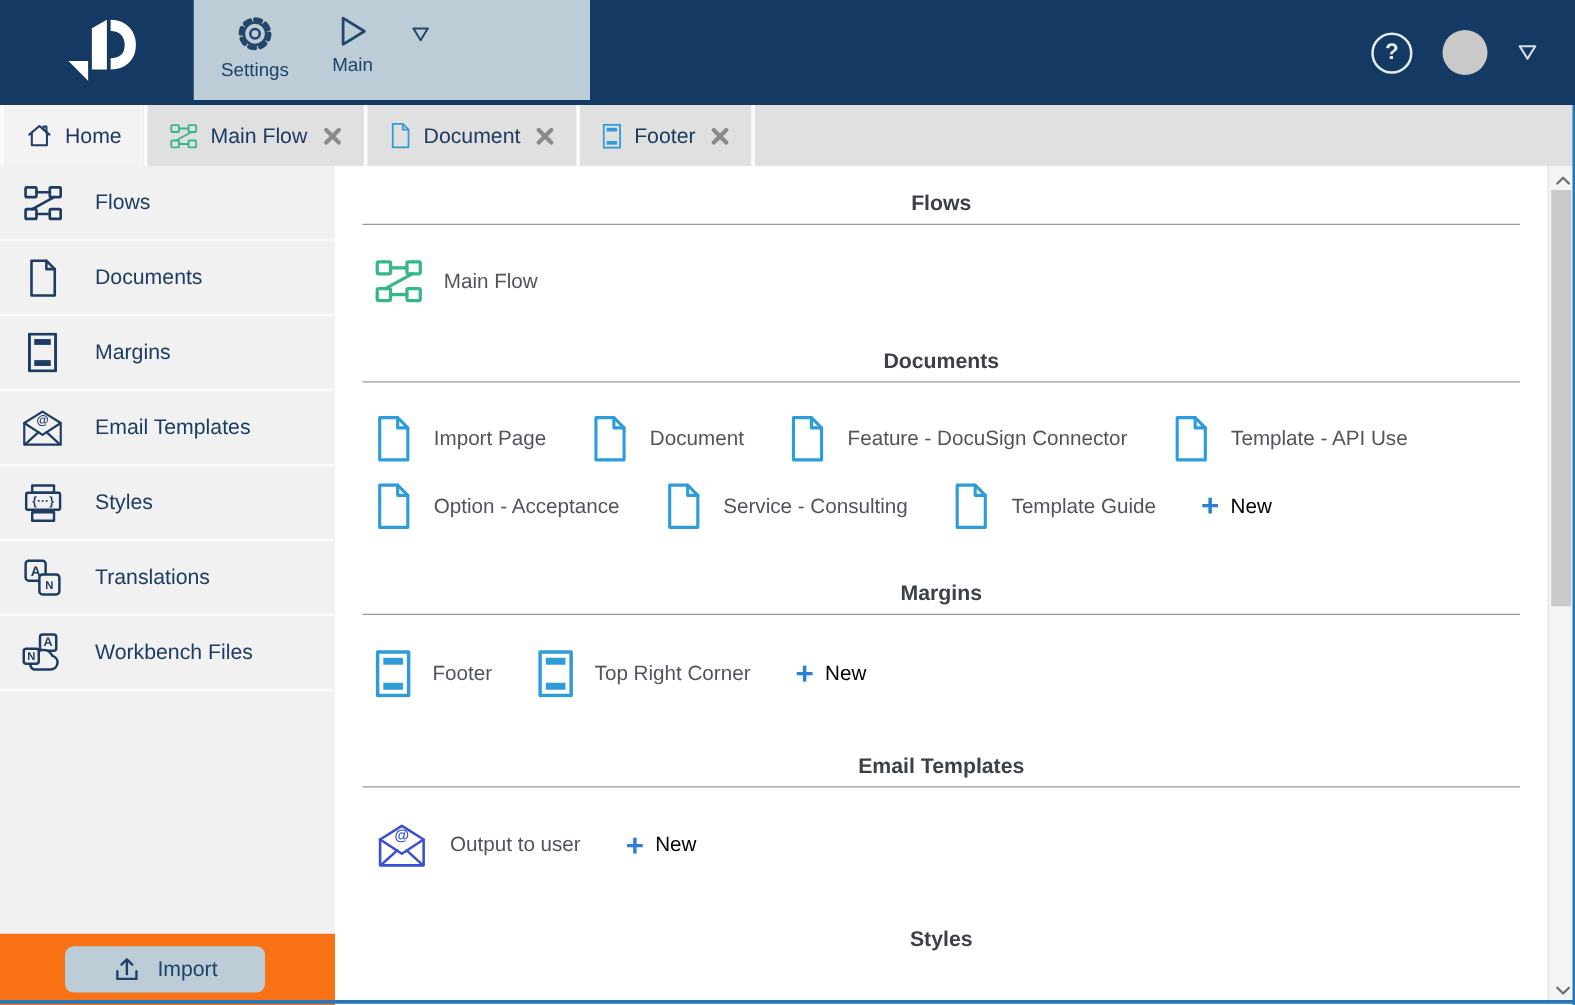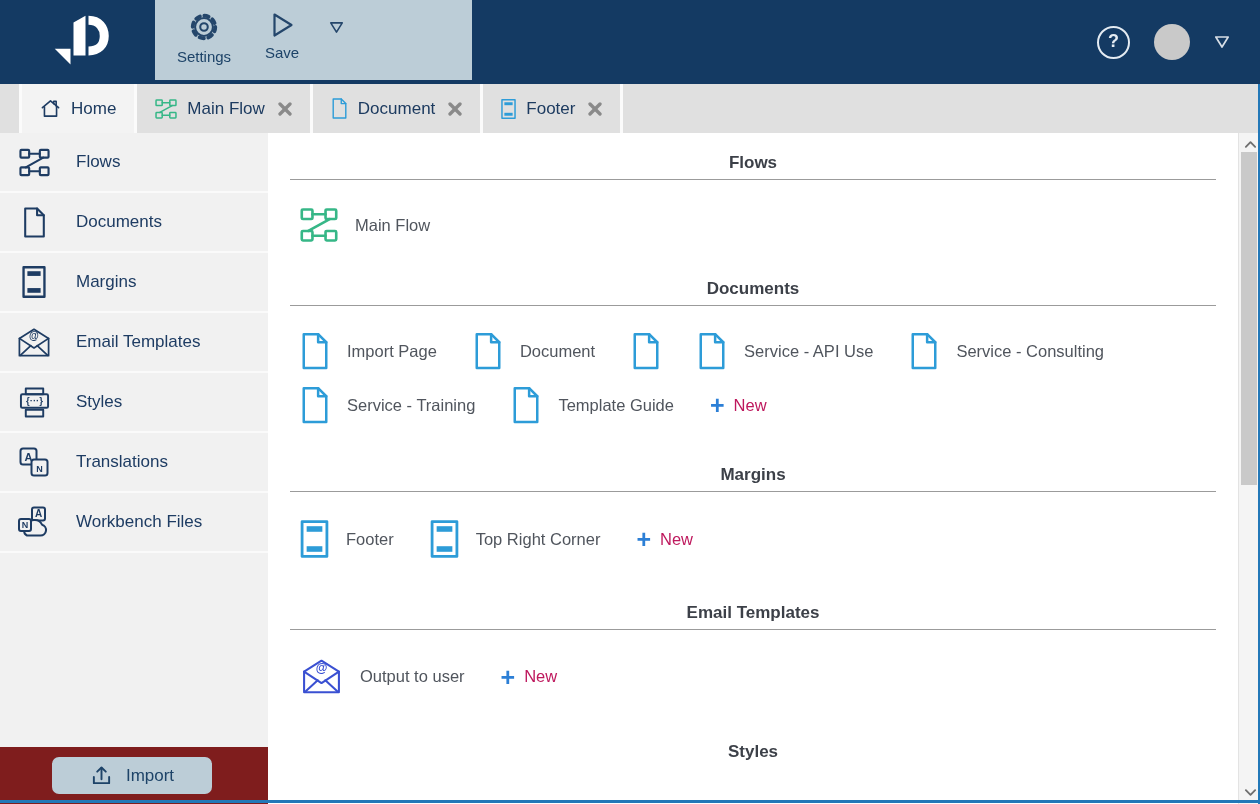--- a/index.html
+++ b/index.html
@@ -100,7 +100,7 @@
             <svg width="27" height="28" viewBox="0 0 26 28" fill="none" stroke="#24466B" stroke-width="2.2" stroke-linejoin="round" stroke-linecap="round" style="display:block">
               <path d="M5,3.5 L22,14 L5,24.5 Z"></path>
             </svg>
-            <div class="tbtn-label">Save</div>
+            <div class="tbtn-label">Main</div>
           </div>
           <span class="tbtn-caret">
             <svg width="15" height="13" viewBox="0 0 16 14" fill="none" stroke="#24466B" stroke-width="1.7" stroke-linejoin="round" stroke-linecap="round" style="display:block">

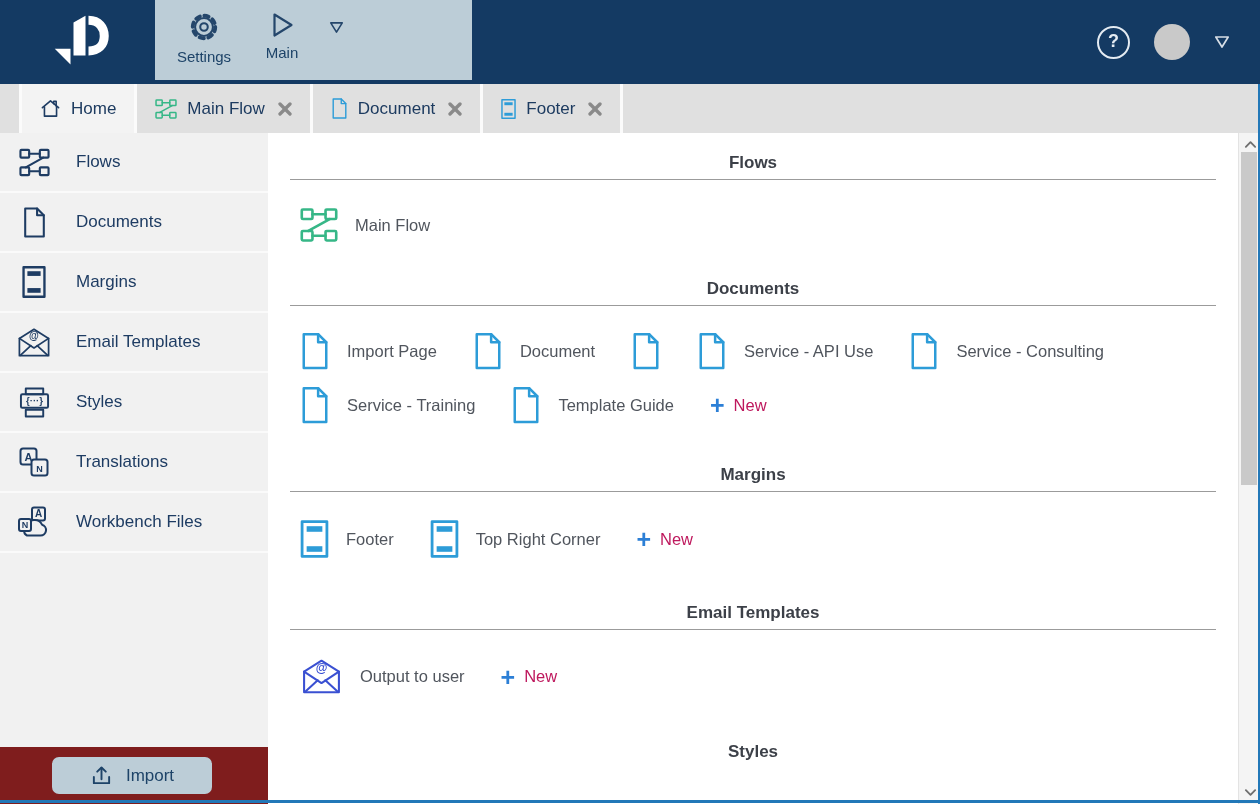--- a/index.html
+++ b/index.html
@@ -24,7 +24,7 @@
 
   
   .tabbar{position:absolute;left:0;top:84px;width:1260px;height:49px;background:#E0E0E0;
-          display:flex;align-items:stretch;padding-left:19px;box-sizing:border-box;}
+          display:flex;align-items:stretch;box-sizing:border-box;}
   .tab{display:flex;align-items:center;padding:0 18px;background:#E0E0E0;border-left:3px solid #FBFBFB;
        font-size:17px;color:#1D3B60;cursor:pointer;white-space:nowrap;}
   .tab:last-of-type{border-right:3px solid #FBFBFB;}

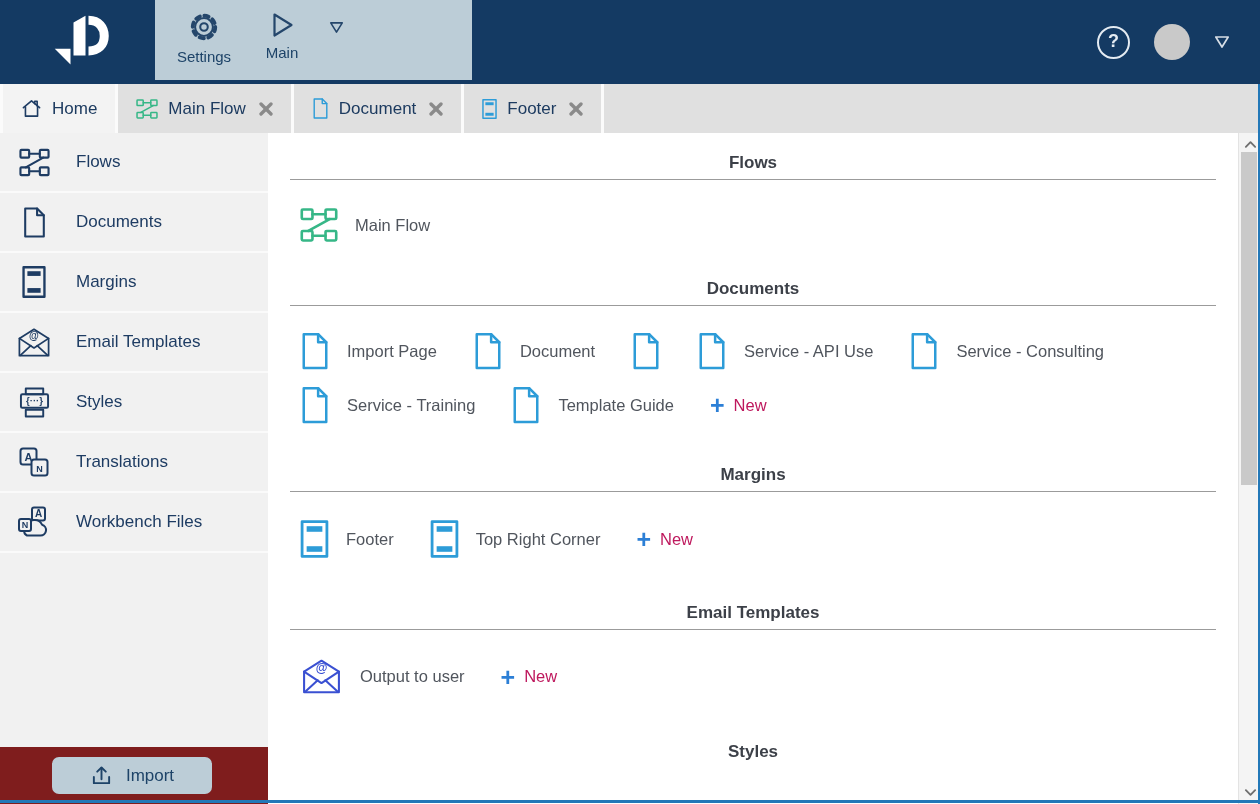--- a/index.html
+++ b/index.html
@@ -330,6 +330,7 @@
               <path d="M14.5,1.5 V8 H21"></path>
             </svg>
           </span>
+          <span>Feature - DocuSign Connector</span>
         </div>
         <div class="item">
           <span>

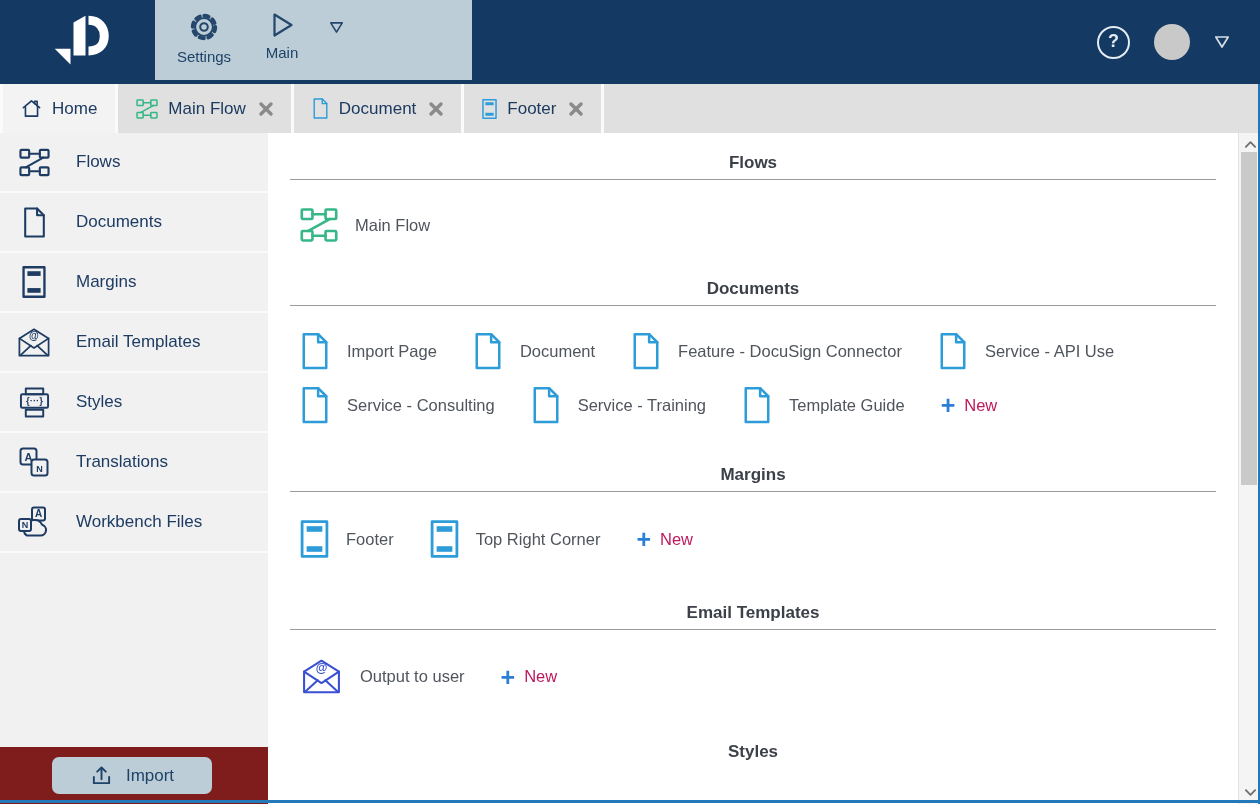--- a/index.html
+++ b/index.html
@@ -339,7 +339,7 @@
               <path d="M14.5,1.5 V8 H21"></path>
             </svg>
           </span>
-          <span>Service - API Use</span>
+          <span>Template - API Use</span>
         </div>
         <div class="item">
           <span>

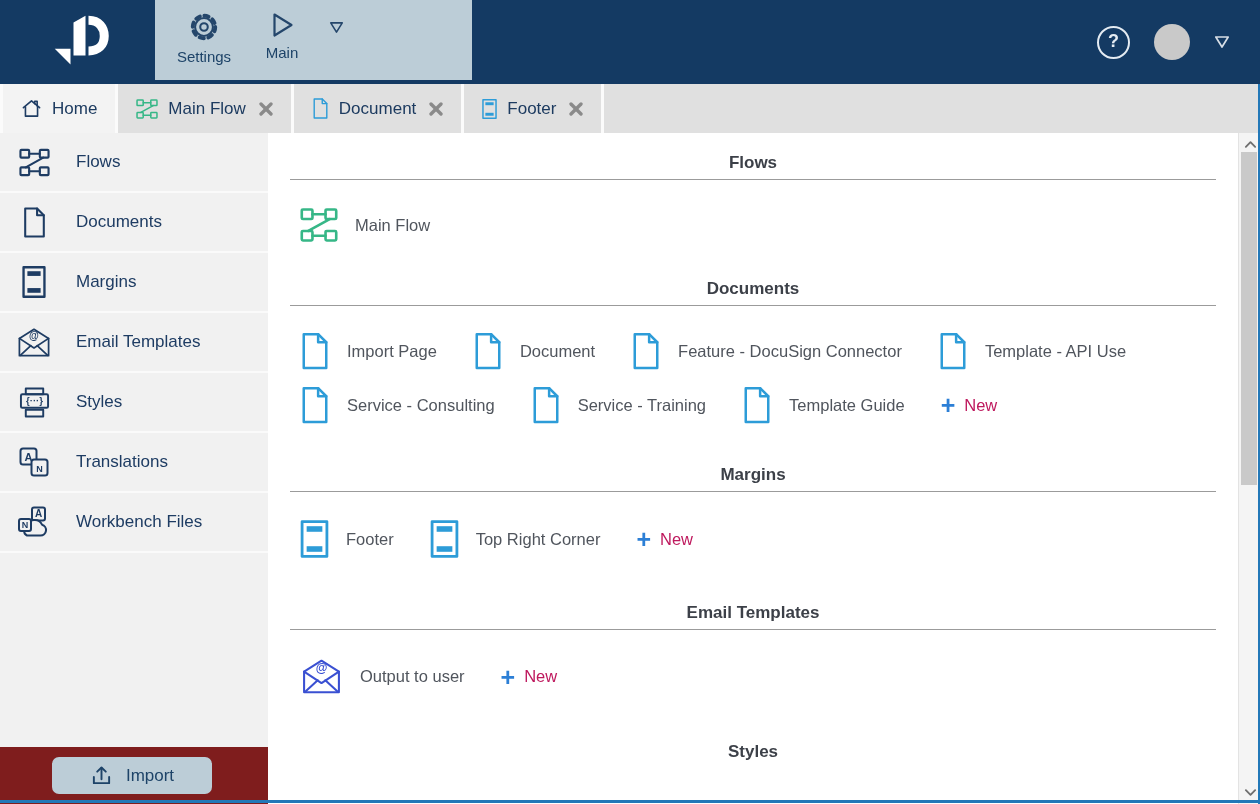--- a/index.html
+++ b/index.html
@@ -348,6 +348,15 @@
               <path d="M14.5,1.5 V8 H21"></path>
             </svg>
           </span>
+          <span>Option - Acceptance</span>
+        </div>
+        <div class="item">
+          <span>
+            <svg width="30" height="38" viewBox="0 0 24 30" fill="none" stroke="#2D9CD8" stroke-width="2" stroke-linejoin="round" stroke-linecap="round" style="display:block">
+              <path d="M3,1.5 H14.5 L21,8 V28.5 H3 Z"></path>
+              <path d="M14.5,1.5 V8 H21"></path>
+            </svg>
+          </span>
           <span>Service - Consulting</span>
         </div>
         <div class="item">

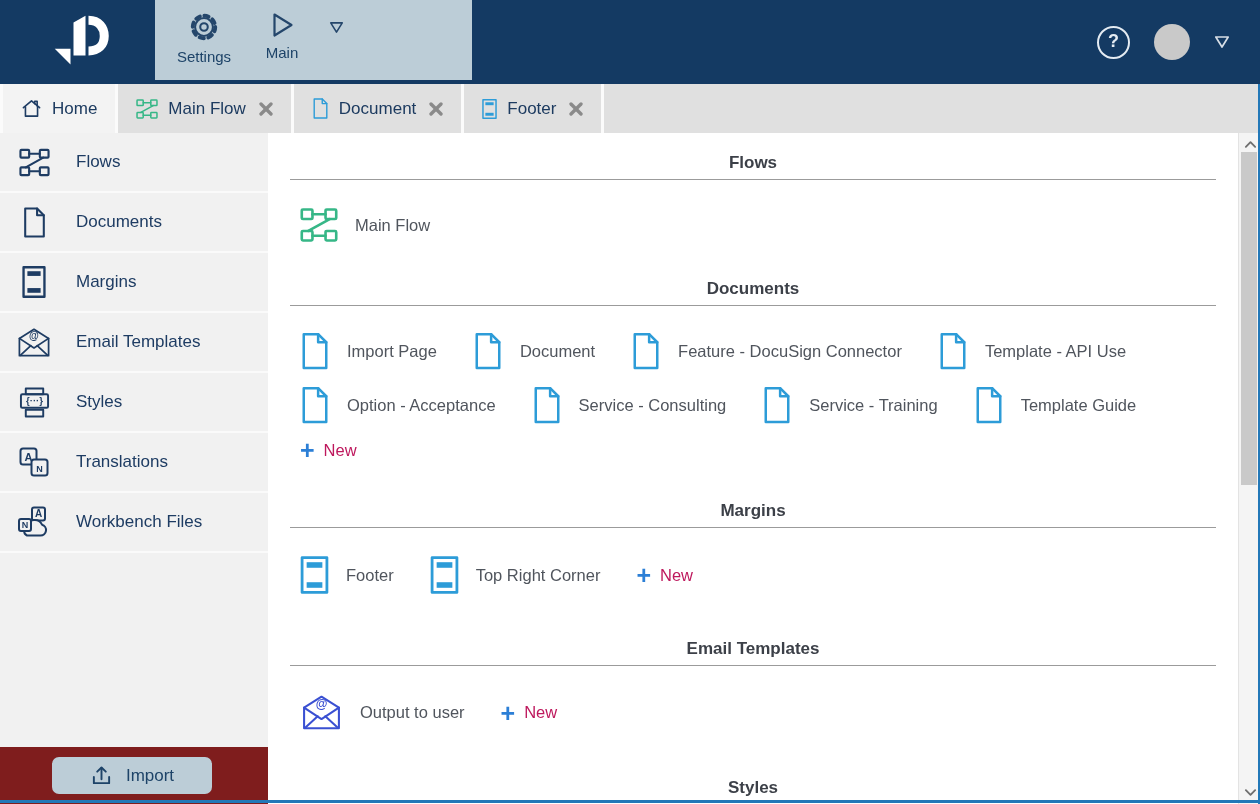--- a/index.html
+++ b/index.html
@@ -366,15 +366,6 @@
               <path d="M14.5,1.5 V8 H21"></path>
             </svg>
           </span>
-          <span>Service - Training</span>
-        </div>
-        <div class="item">
-          <span>
-            <svg width="30" height="38" viewBox="0 0 24 30" fill="none" stroke="#2D9CD8" stroke-width="2" stroke-linejoin="round" stroke-linecap="round" style="display:block">
-              <path d="M3,1.5 H14.5 L21,8 V28.5 H3 Z"></path>
-              <path d="M14.5,1.5 V8 H21"></path>
-            </svg>
-          </span>
           <span>Template Guide</span>
         </div>
         <div class="new-btn">

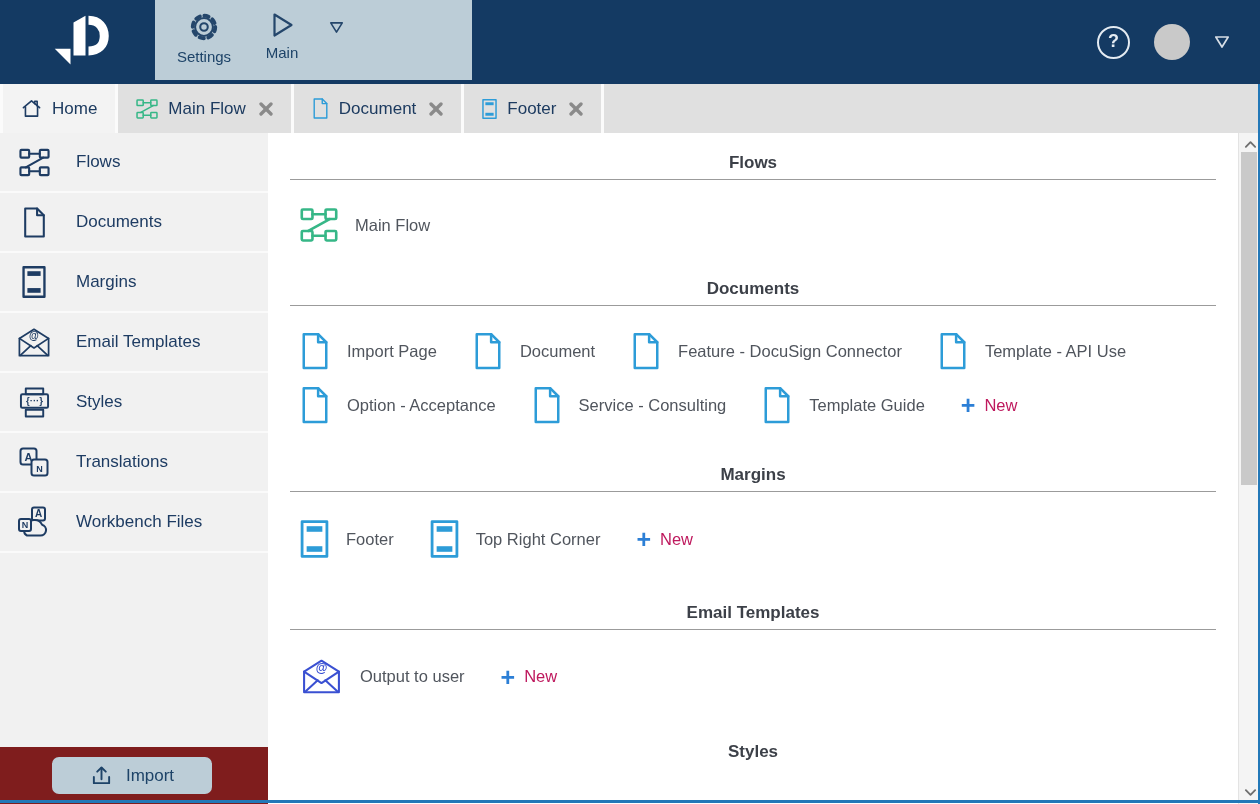--- a/index.html
+++ b/index.html
@@ -57,7 +57,7 @@
   .item{display:flex;align-items:center;gap:17px;font-size:16.5px;color:#50555D;cursor:pointer;}
   .new-btn{display:flex;align-items:center;gap:9px;cursor:pointer;}
   .plus-glyph{color:#2C7FD6;font-size:25px;font-weight:700;line-height:20px;}
-  .new-label{font-size:16.5px;color:#be185d;}
+  .new-label{font-size:16.5px;color:#000000;}
   .peek{margin-top:46px;}
 
   

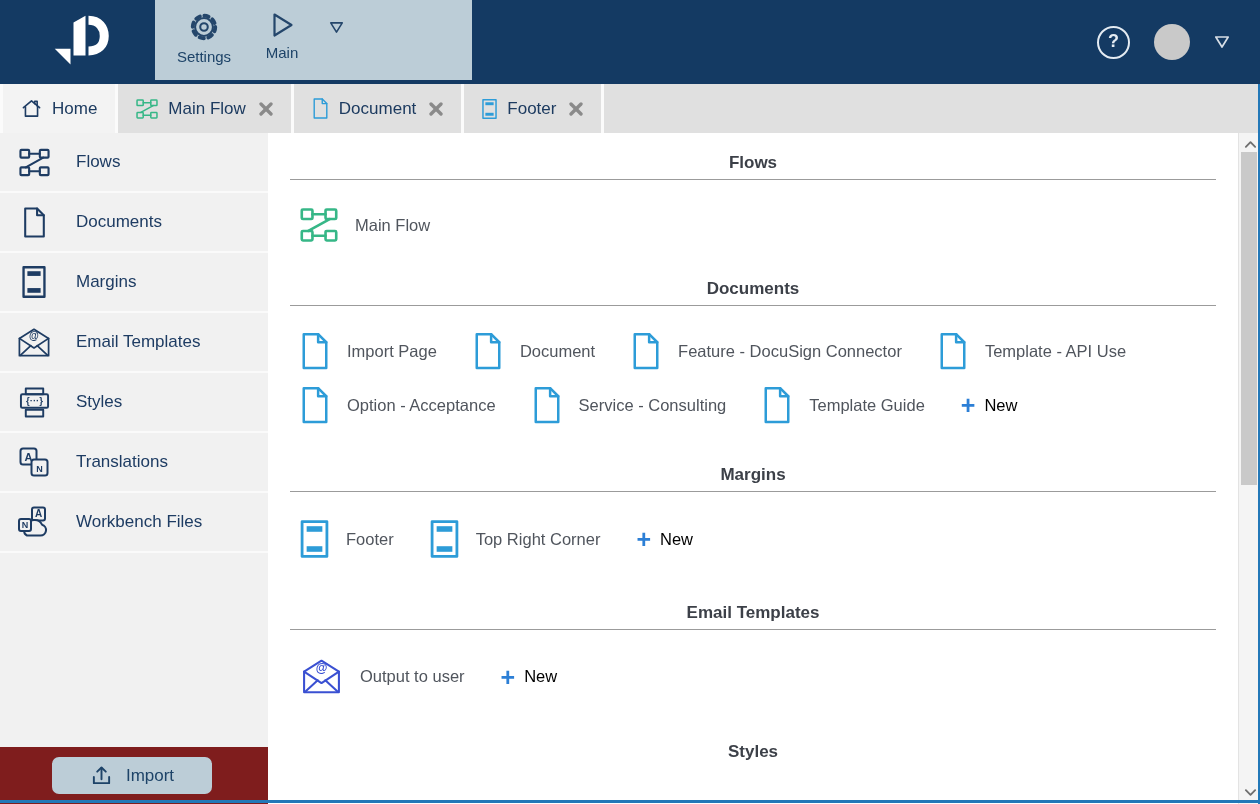--- a/index.html
+++ b/index.html
@@ -40,7 +40,7 @@
   .side-icon{width:38px;display:flex;justify-content:center;align-items:center;}
   .side-label{margin-left:23px;font-size:17px;color:#1E3C63;}
   .side-spacer{flex:1;}
-  .side-footer{height:57px;background:#7f1d1d;display:flex;align-items:center;padding-left:52px;}
+  .side-footer{height:57px;background:#f97316;display:flex;align-items:center;padding-left:52px;}
   .import-btn{width:160px;height:37px;background:#BCCDD7;border:none;border-radius:7px;cursor:pointer;
               display:flex;align-items:center;justify-content:center;gap:13px;
               color:#1D4368;font-size:17px;font-family:"Liberation Sans",sans-serif;}

